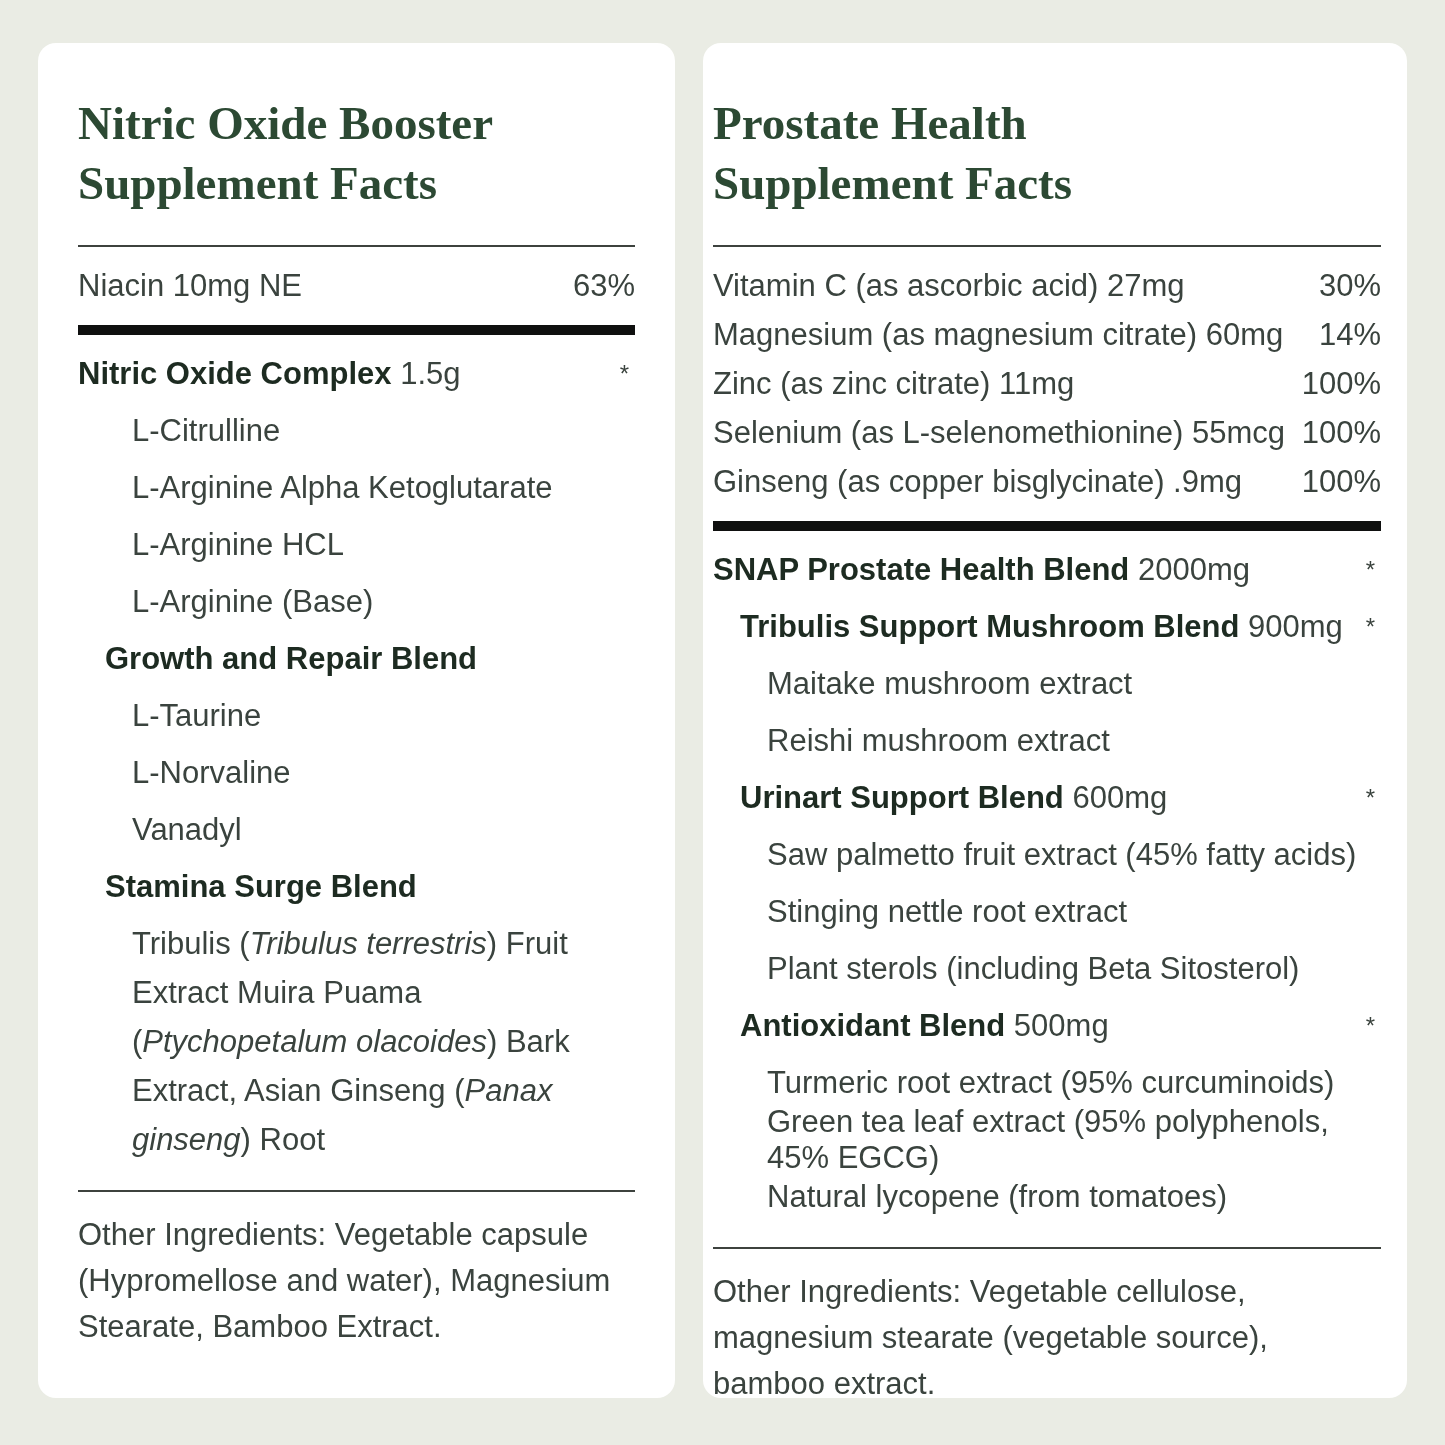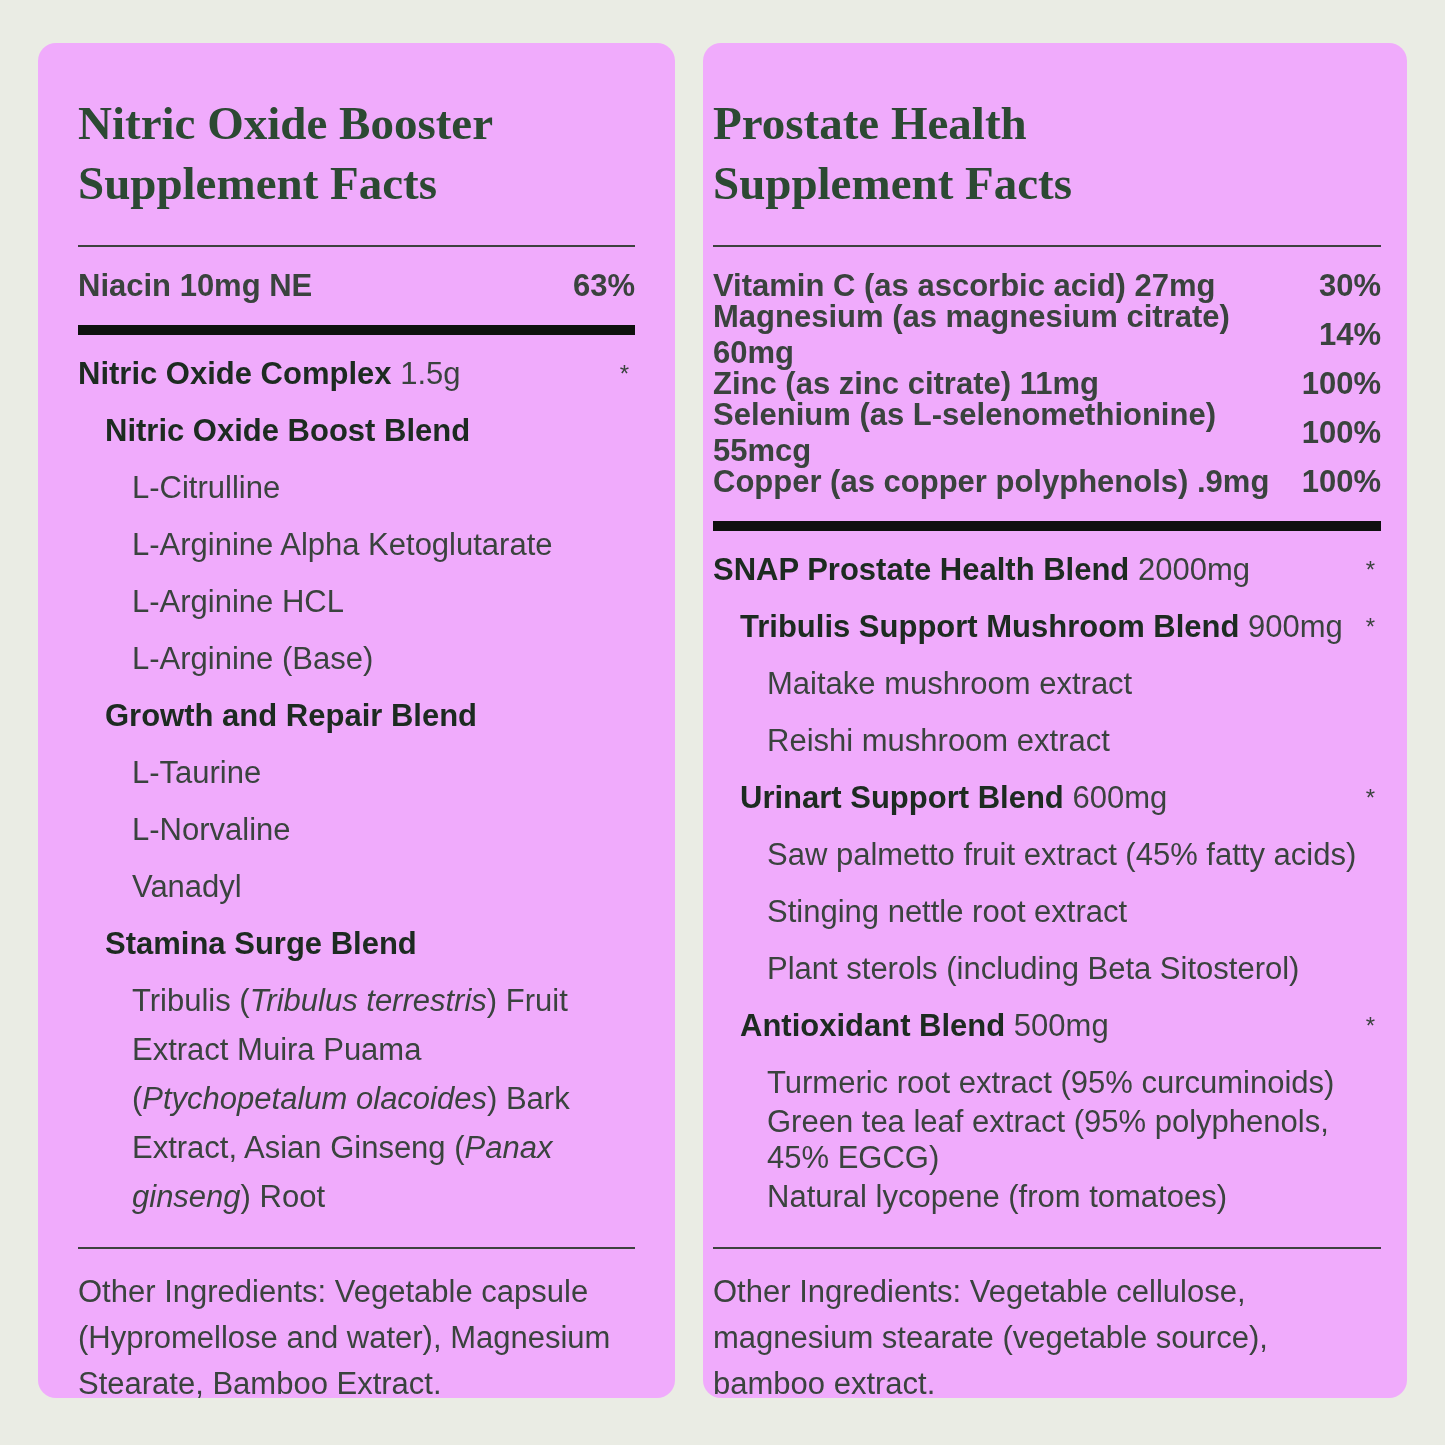--- a/index.html
+++ b/index.html
@@ -13,7 +13,7 @@
   .page{position:relative;width:1445px;height:1445px;overflow:hidden;}
   .card{
     position:absolute;top:43px;height:1355px;
-    background:#f0abfc;border-radius:18px;box-sizing:border-box;
+    background:#ffffff;border-radius:18px;box-sizing:border-box;
     overflow:hidden;
   }
   .card-left{left:38px;width:637px;padding:50px 40px 0 40px;}

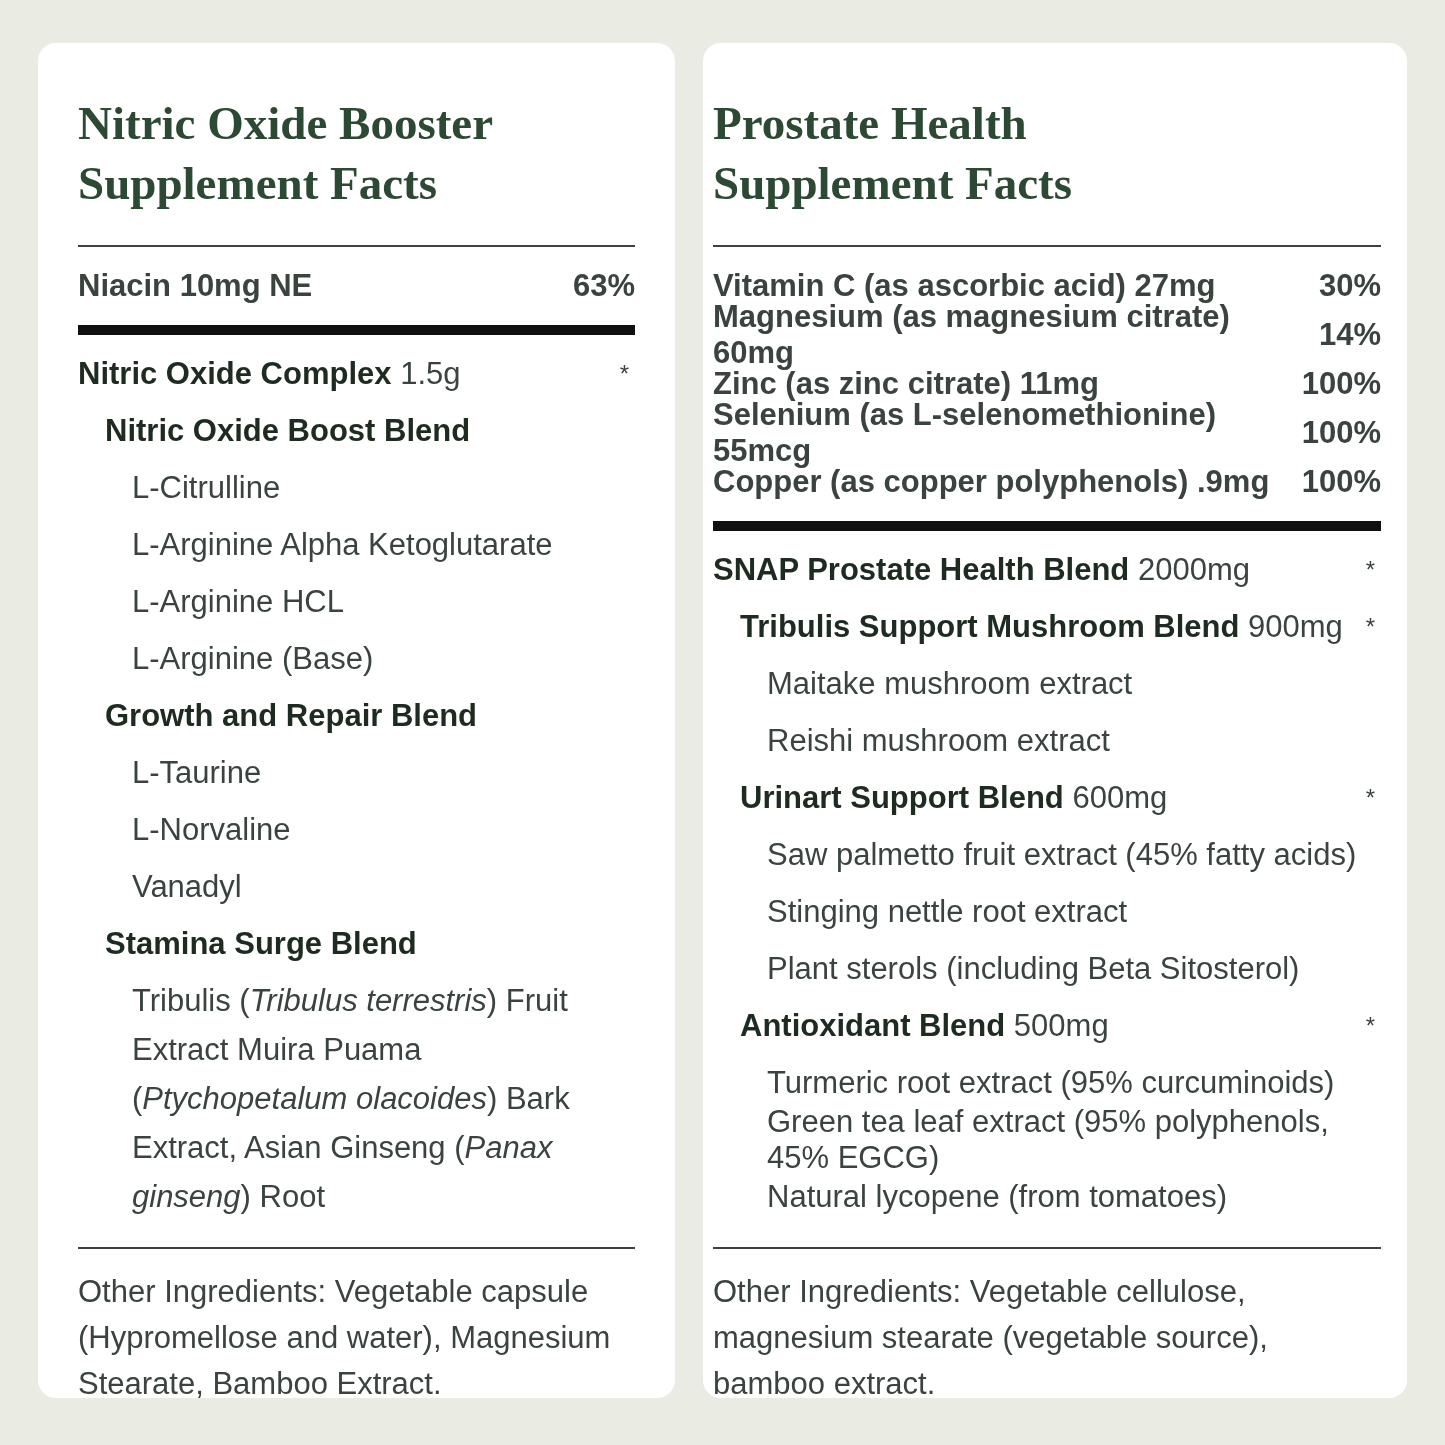--- a/index.html
+++ b/index.html
@@ -27,7 +27,7 @@
     margin:0;
   }
   .thin-rule{height:0;border:0;border-top:2px solid #3d423e;margin:32px 0 0 0;}
-  .nrows{padding:14px 0 15px 0;font-weight:bold;}
+  .nrows{padding:14px 0 15px 0;}
   .nrow{
     display:flex;justify-content:space-between;align-items:center;
     height:49px;font-size:31px;color:#3a433e;

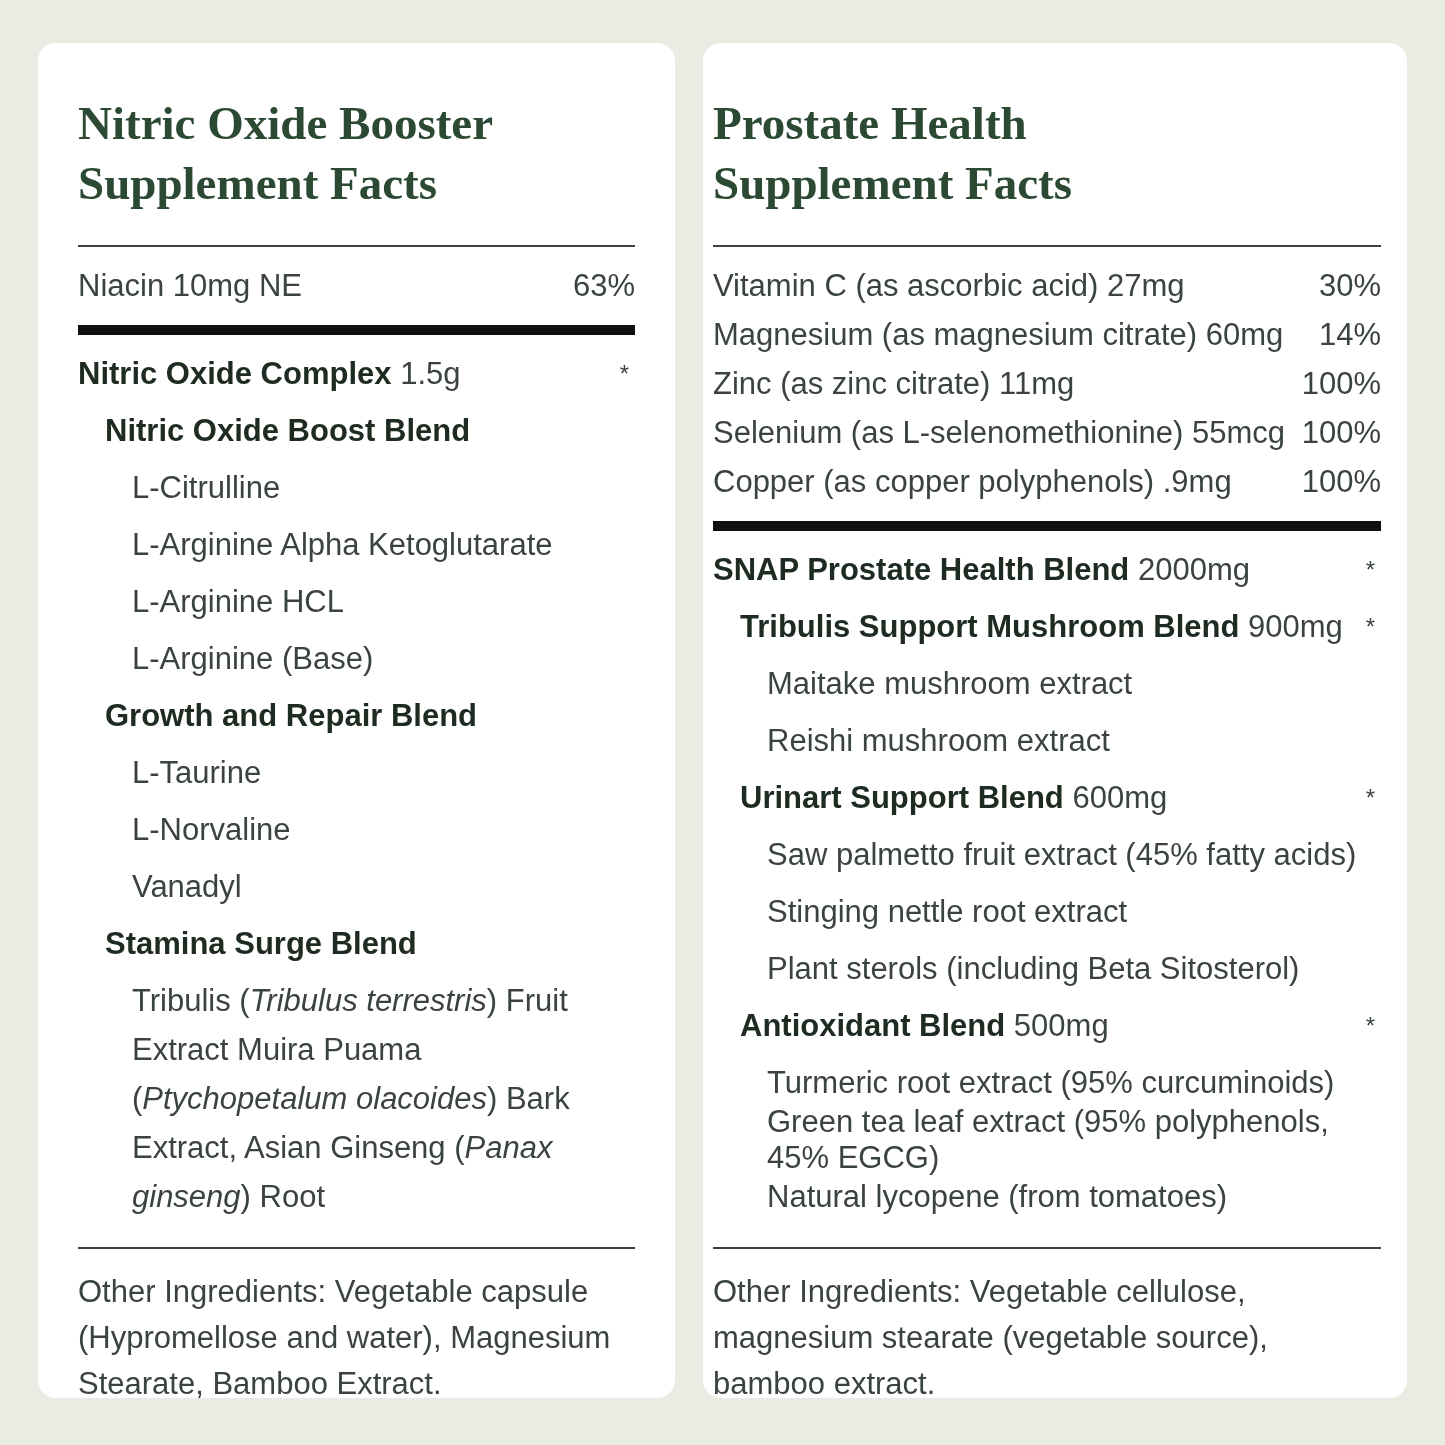--- a/index.html
+++ b/index.html
@@ -73,9 +73,6 @@
         <div class="brow blend0">
           <div class="bleft"><span class="bname">Nitric Oxide Complex</span>&nbsp;<span class="bamount">1.5g</span></div>
           <span class="ast">*</span>
-        </div>
-        <div class="brow blend1">
-          <div class="bleft"><span class="bname">Nitric Oxide Boost Blend</span></div>
         </div>
         <div class="brow item">
           <div class="bleft">L-Citrulline</div>

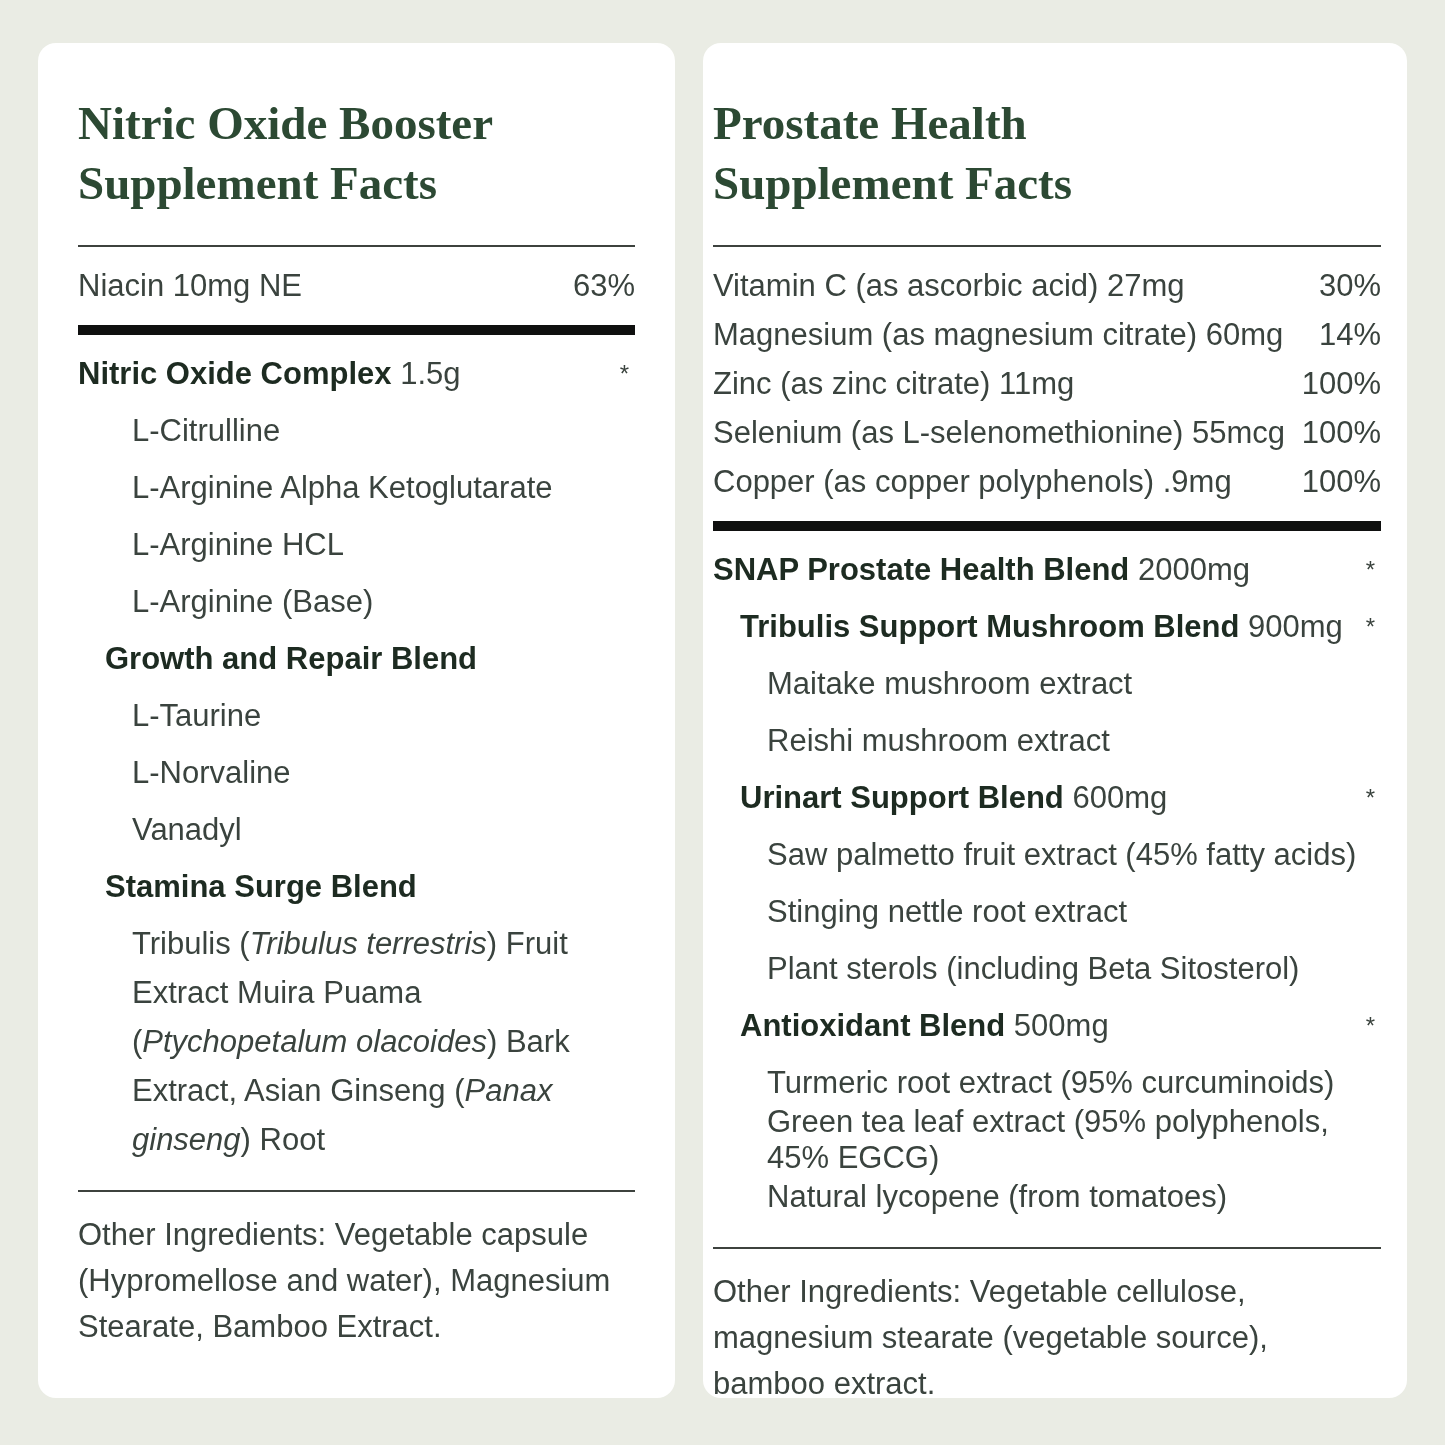--- a/index.html
+++ b/index.html
@@ -133,7 +133,7 @@
           <span>100%</span>
         </div>
         <div class="nrow">
-          <span>Copper (as copper polyphenols) .9mg</span>
+          <span>Ginseng (as copper bisglycinate) .9mg</span>
           <span>100%</span>
         </div>
       </div>

